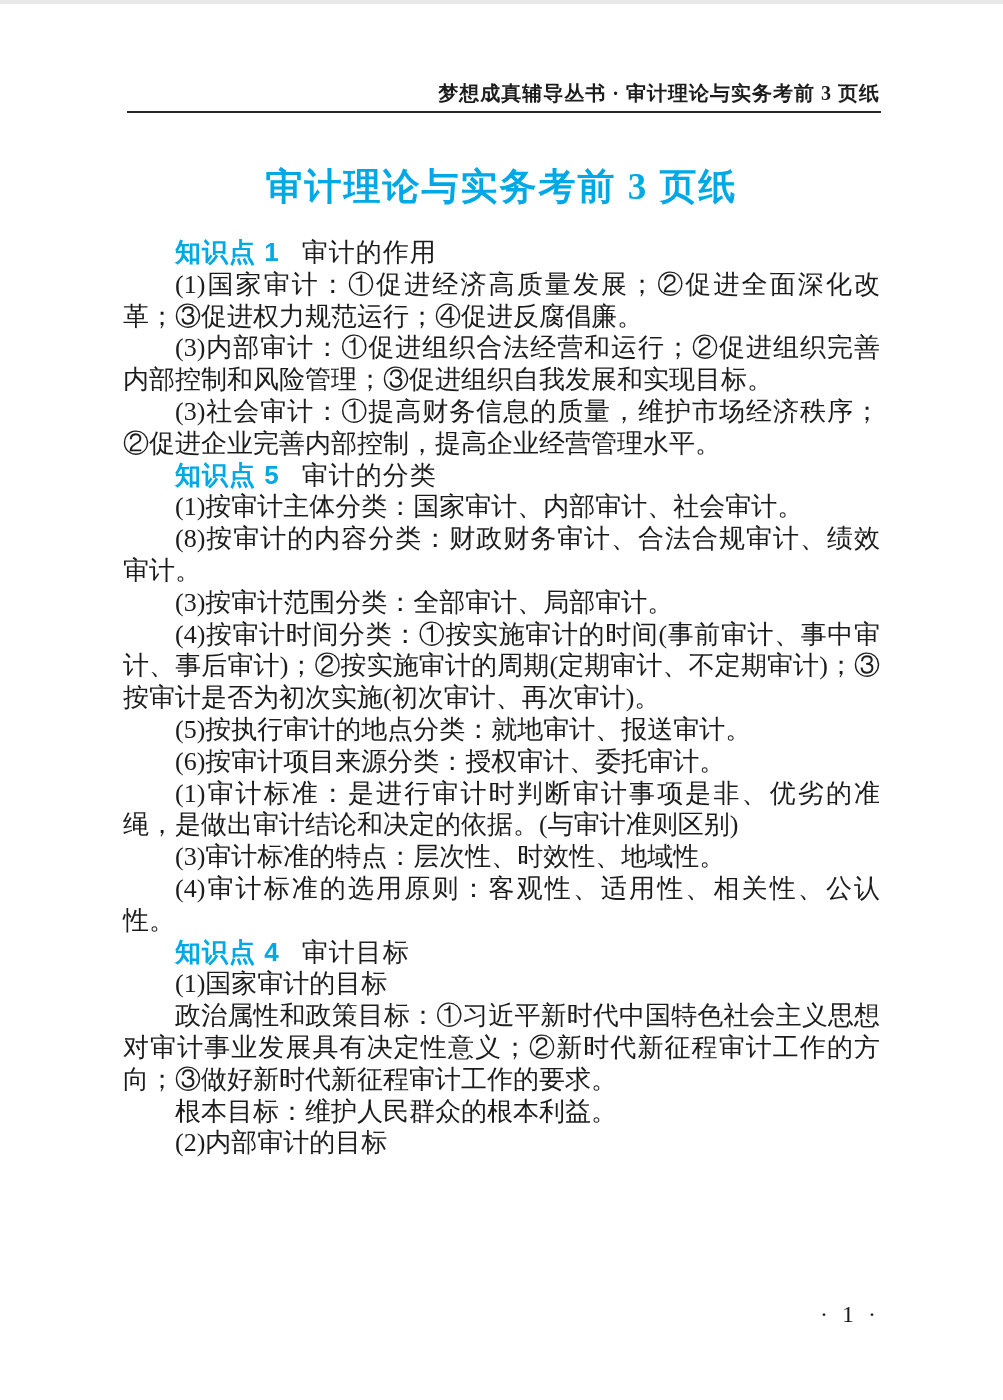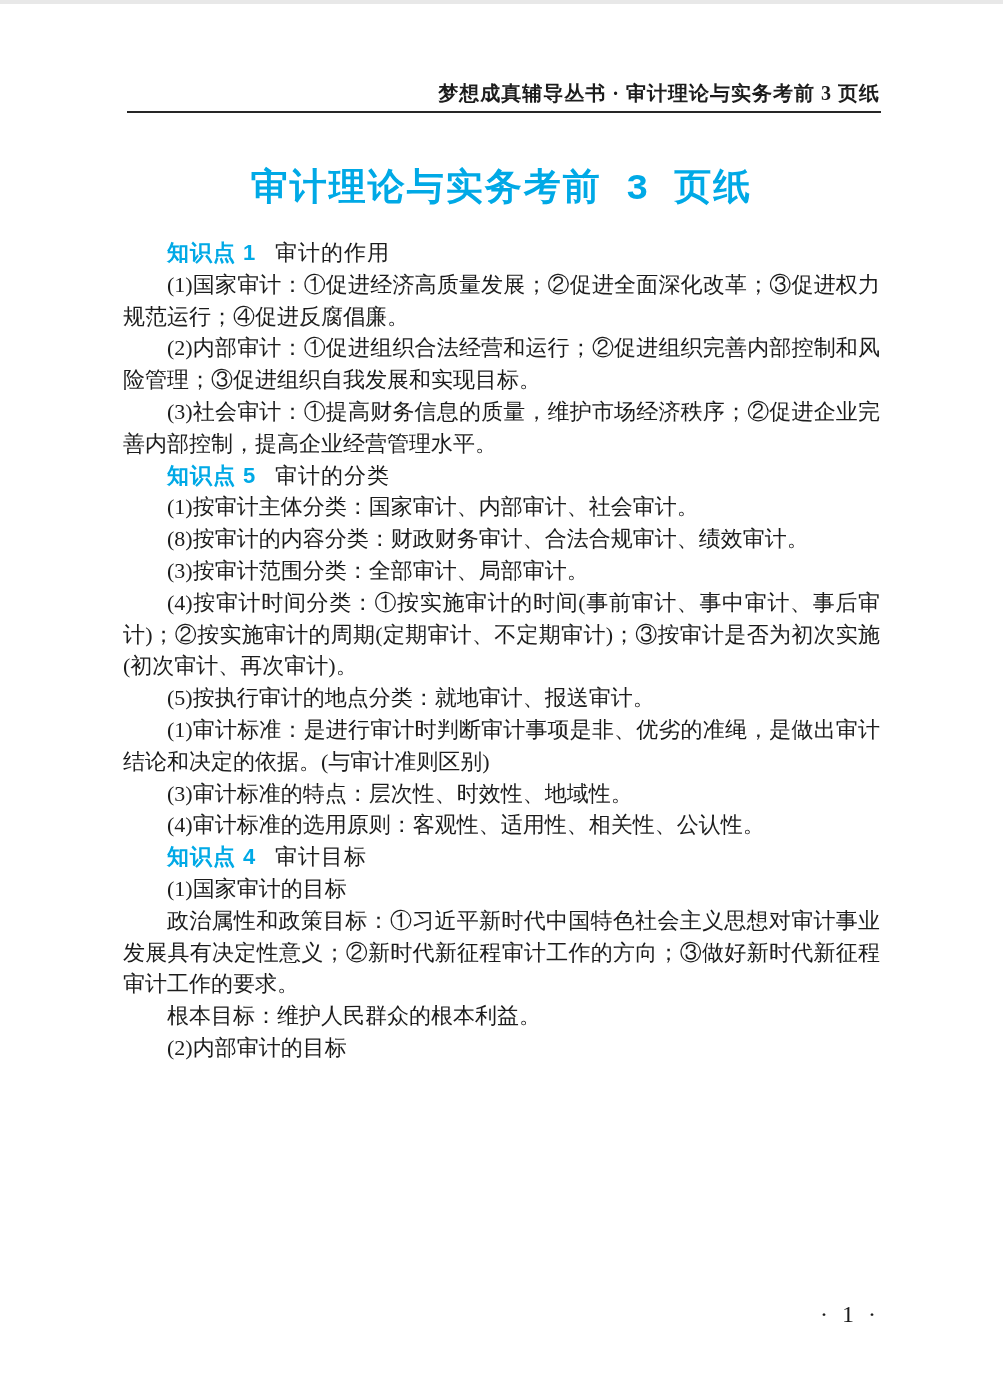--- a/index.html
+++ b/index.html
@@ -21,7 +21,6 @@
     position:absolute; top:158px; left:0; width:100%; margin:0;
     text-align:center; font-size:37px; font-weight:bold; letter-spacing:2px;
     color:var(--accent);
-    font-family:Liberation Mono, monospace;
   }
   .content {
     position:absolute; top:233px; left:123px; width:757px;

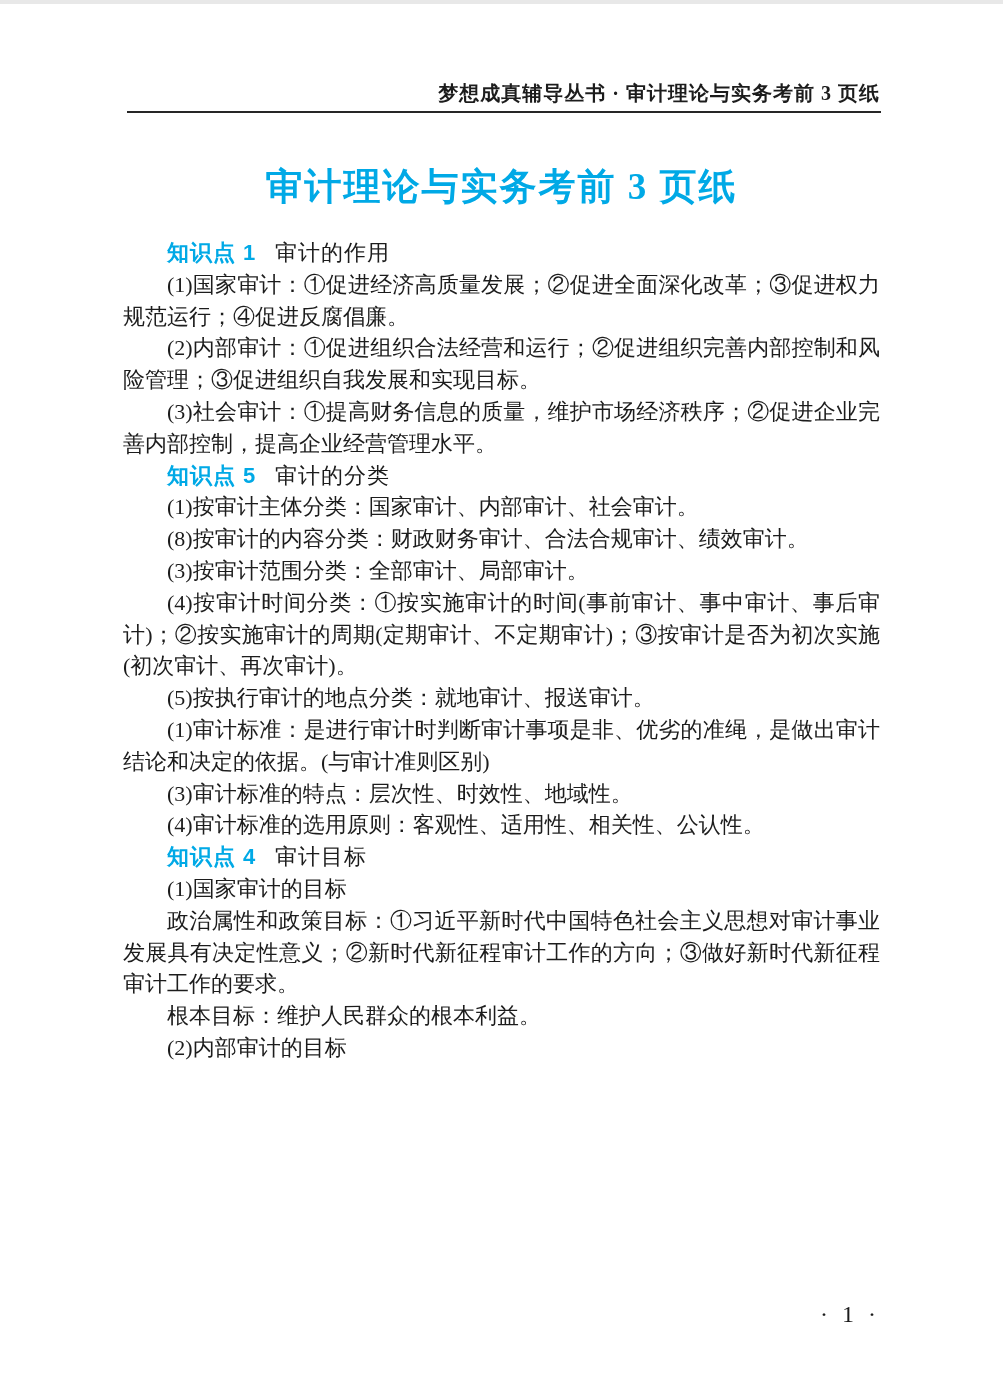--- a/index.html
+++ b/index.html
@@ -24,7 +24,7 @@
   }
   .content {
     position:absolute; top:233px; left:123px; width:757px;
-    font-size:22px; line-height:31.8px; text-align:justify;
+    font-size:26px; line-height:31.8px; text-align:justify;
     text-justify:inter-ideograph;
   }
   .para, .kp-head { margin:0; padding:0; text-indent:2em; }

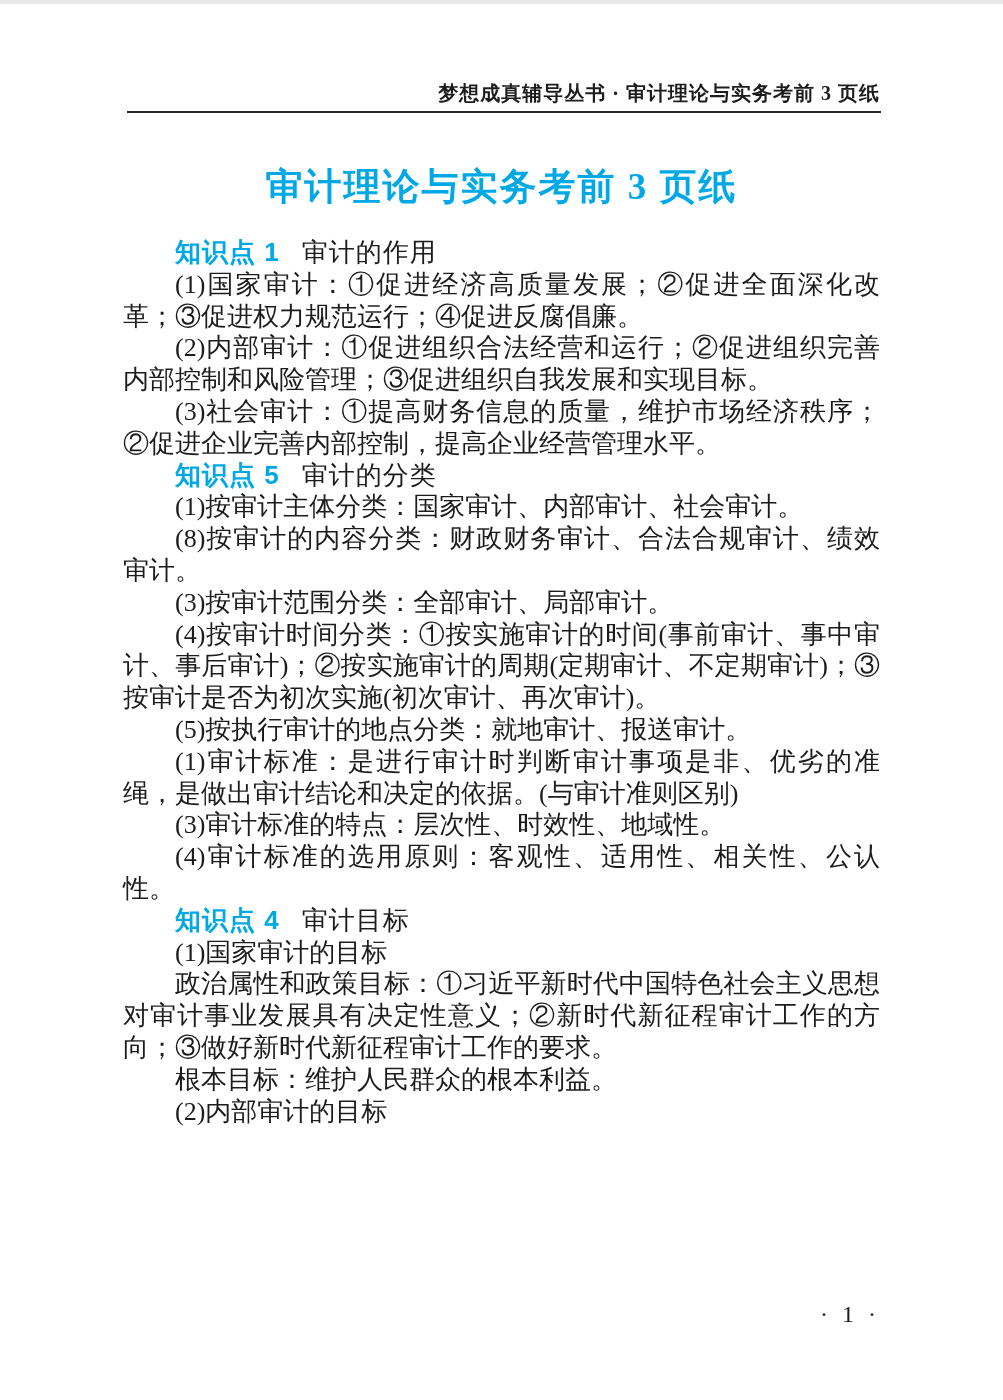--- a/index.html
+++ b/index.html
@@ -51,7 +51,7 @@
   <div class="content" id="content">
       <p class="kp-head"><span class="kp-label">知识点 1</span><span class="kp-title">审计的作用</span></p>
       <p class="para">(1)国家审计：①促进经济高质量发展；②促进全面深化改革；③促进权力规范运行；④促进反腐倡廉。</p>
-      <p class="para">(2)内部审计：①促进组织合法经营和运行；②促进组织完善内部控制和风险管理；③促进组织自我发展和实现目标。</p>
+      <p class="para">(3)内部审计：①促进组织合法经营和运行；②促进组织完善内部控制和风险管理；③促进组织自我发展和实现目标。</p>
       <p class="para">(3)社会审计：①提高财务信息的质量，维护市场经济秩序；②促进企业完善内部控制，提高企业经营管理水平。</p>
       <p class="kp-head"><span class="kp-label">知识点 5</span><span class="kp-title">审计的分类</span></p>
       <p class="para">(1)按审计主体分类：国家审计、内部审计、社会审计。</p>

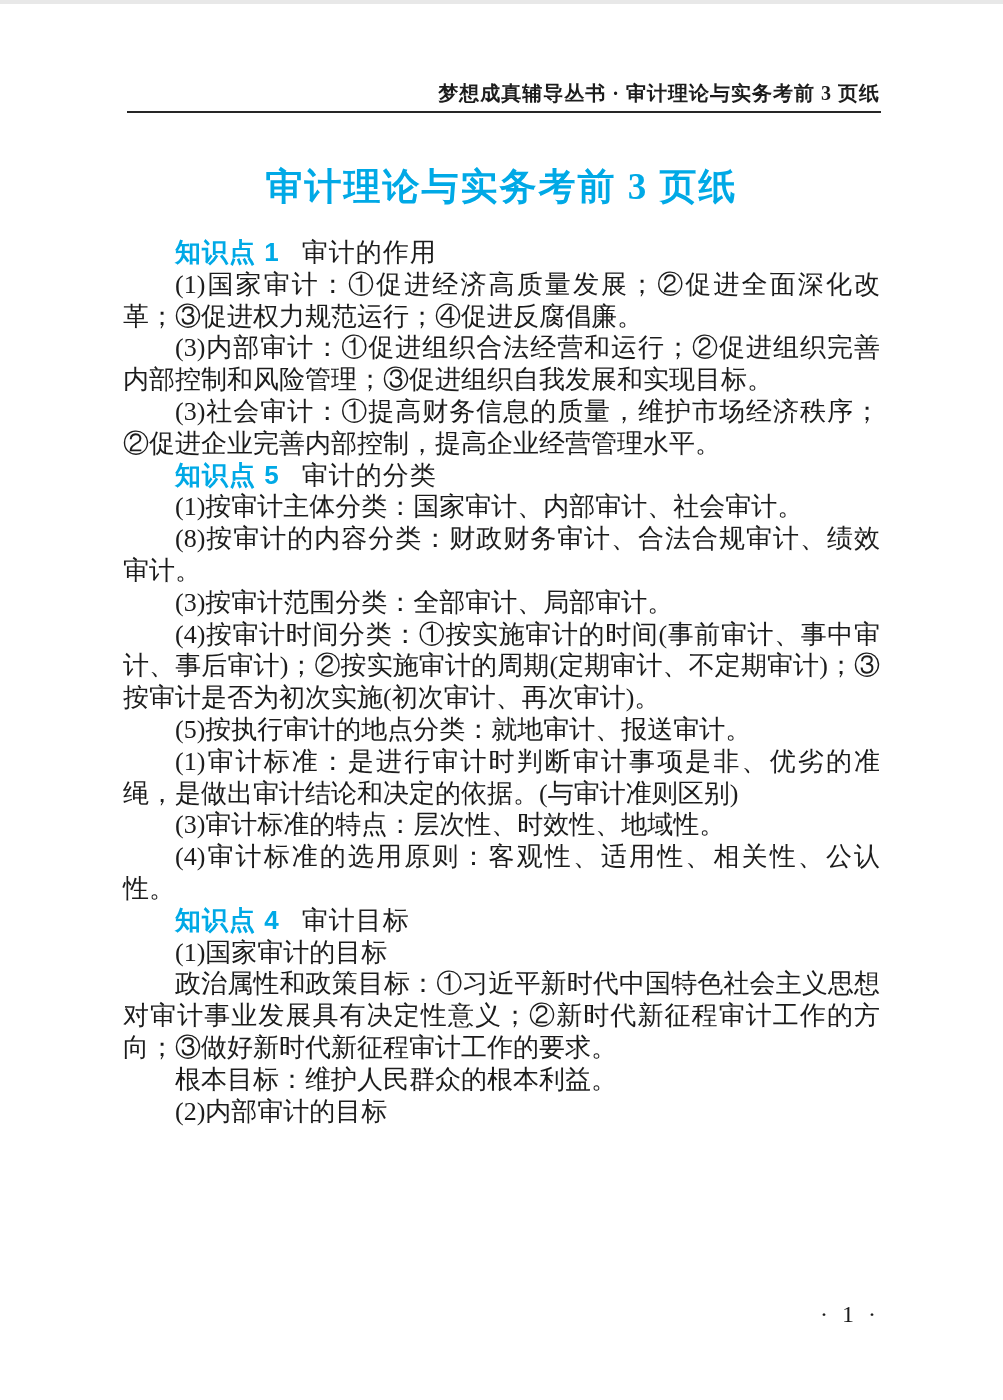--- a/index.html
+++ b/index.html
@@ -59,6 +59,7 @@
       <p class="para">(3)按审计范围分类：全部审计、局部审计。</p>
       <p class="para">(4)按审计时间分类：①按实施审计的时间(事前审计、事中审计、事后审计)；②按实施审计的周期(定期审计、不定期审计)；③按审计是否为初次实施(初次审计、再次审计)。</p>
       <p class="para">(5)按执行审计的地点分类：就地审计、报送审计。</p>
+      <p class="para">(6)按审计项目来源分类：授权审计、委托审计。</p>
       <p class="para">(1)审计标准：是进行审计时判断审计事项是非、优劣的准绳，是做出审计结论和决定的依据。(与审计准则区别)</p>
       <p class="para">(3)审计标准的特点：层次性、时效性、地域性。</p>
       <p class="para">(4)审计标准的选用原则：客观性、适用性、相关性、公认性。</p>

